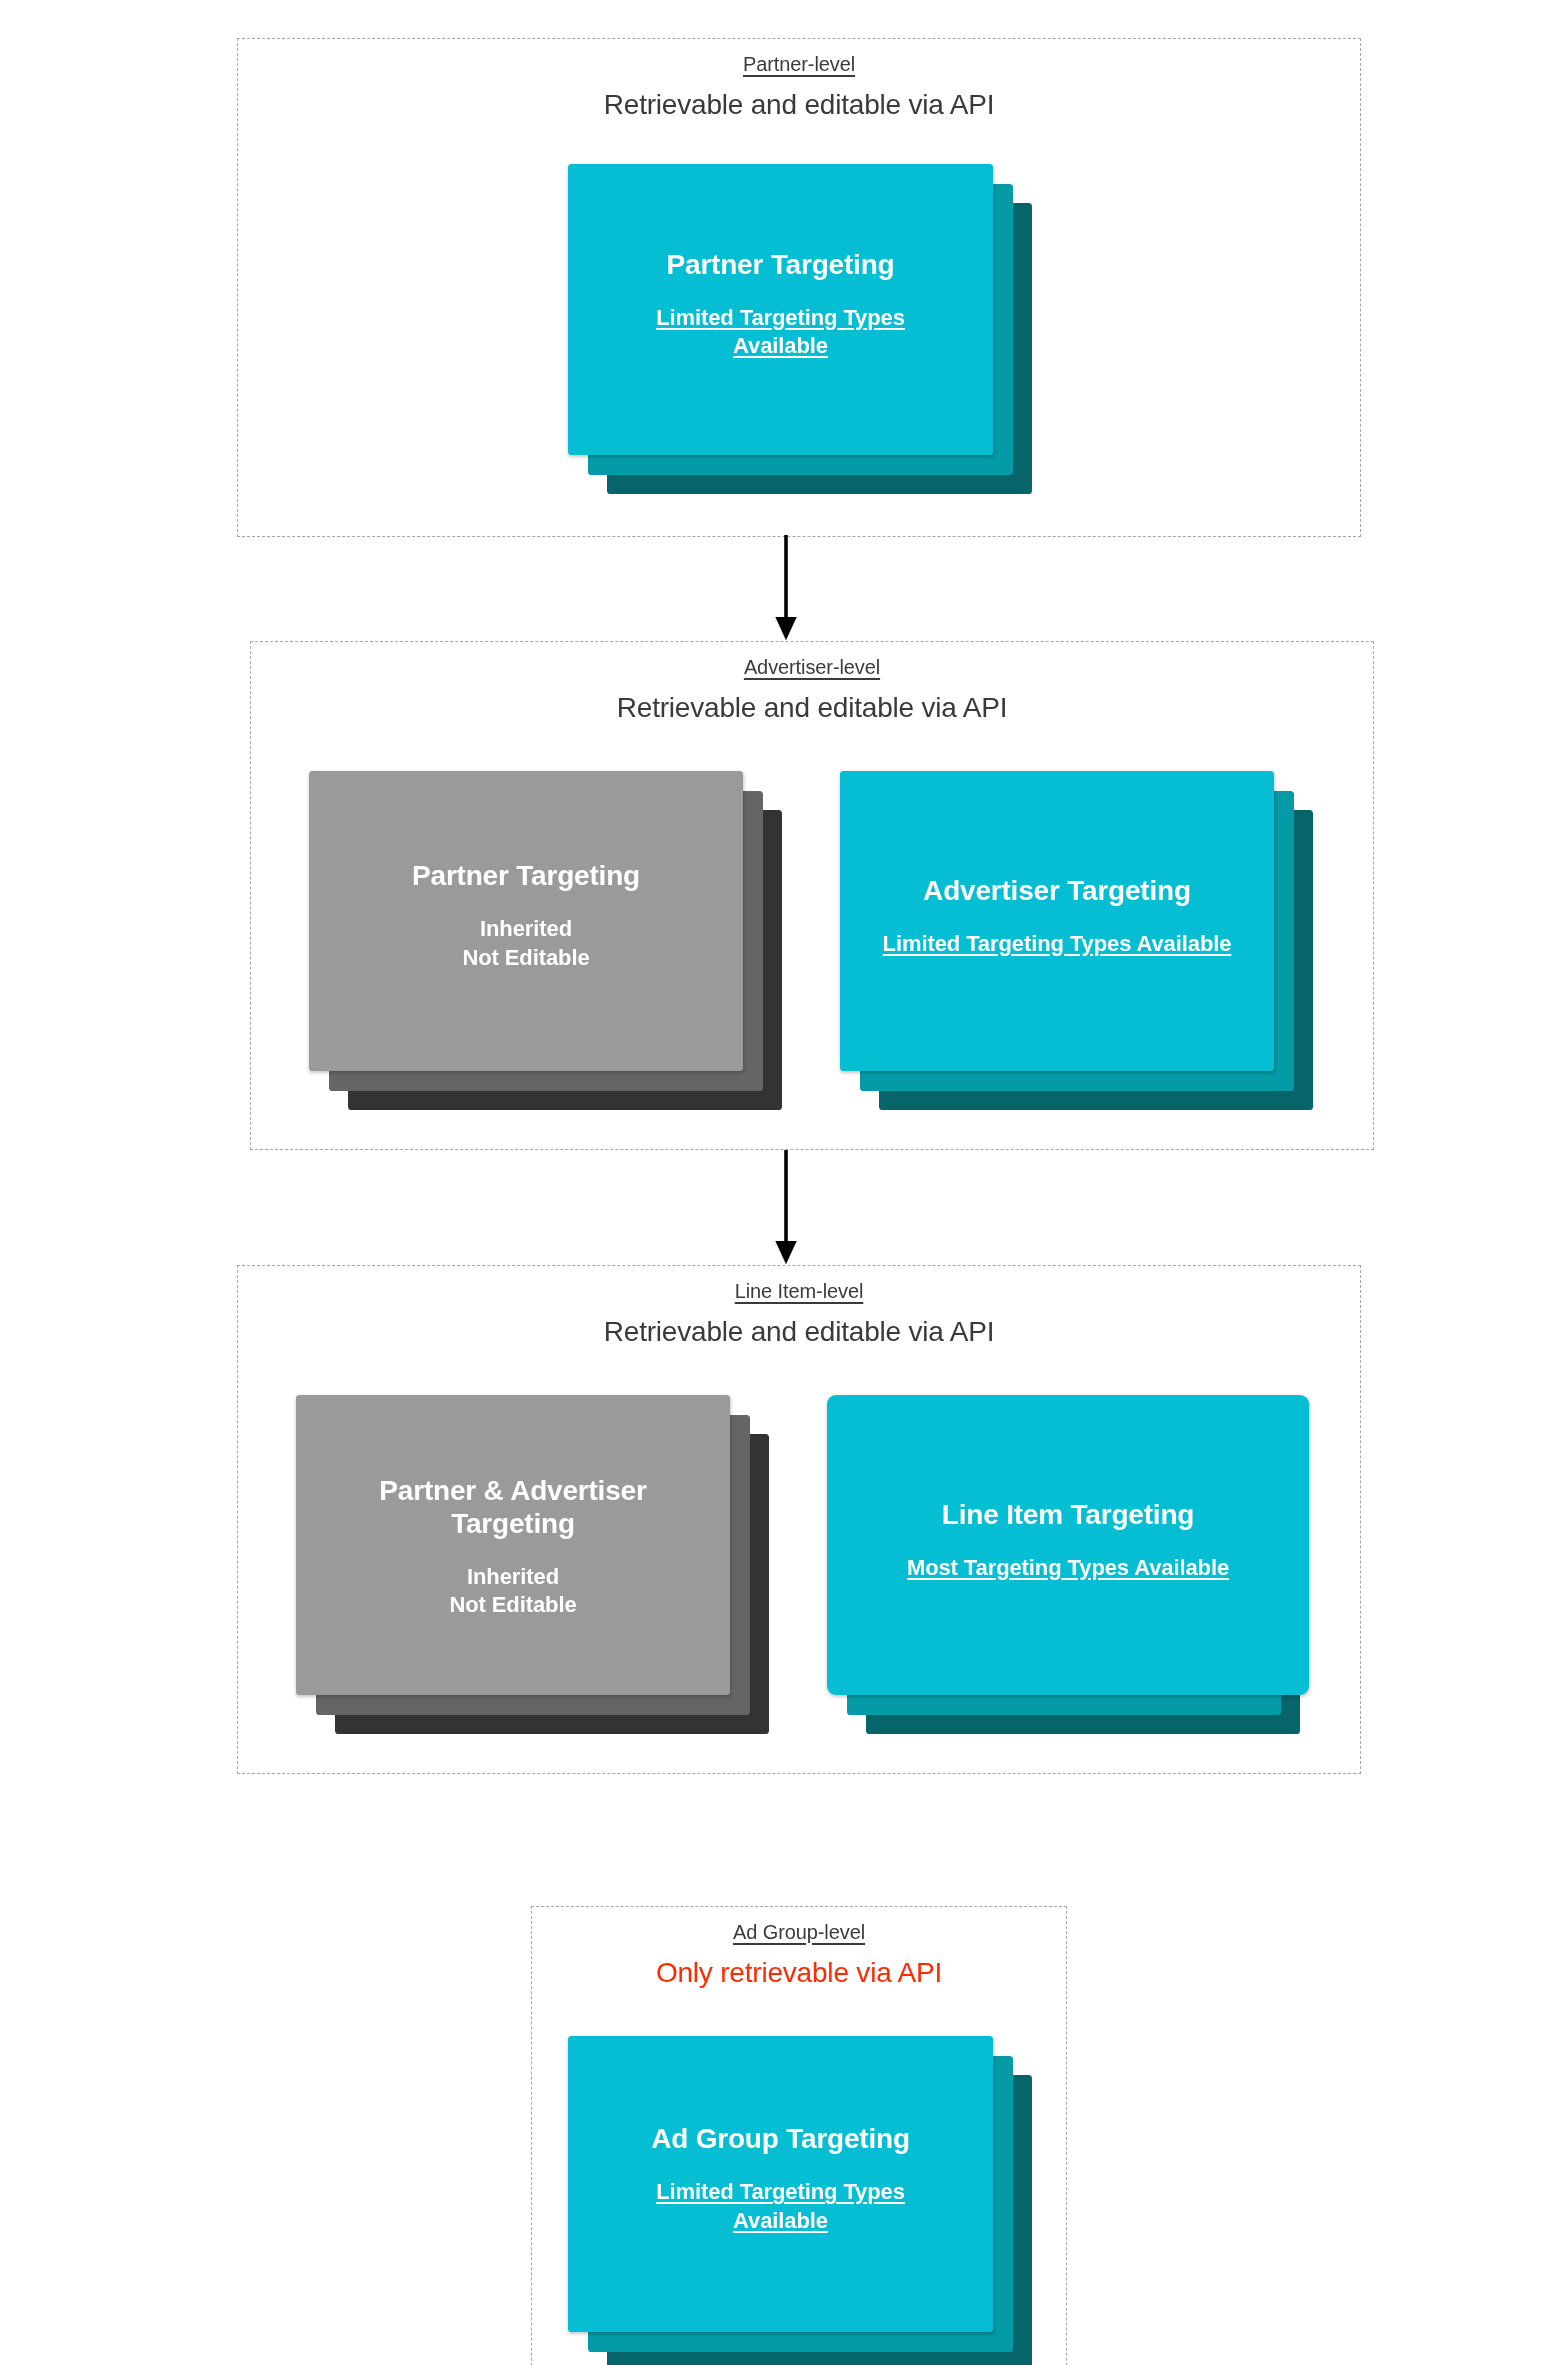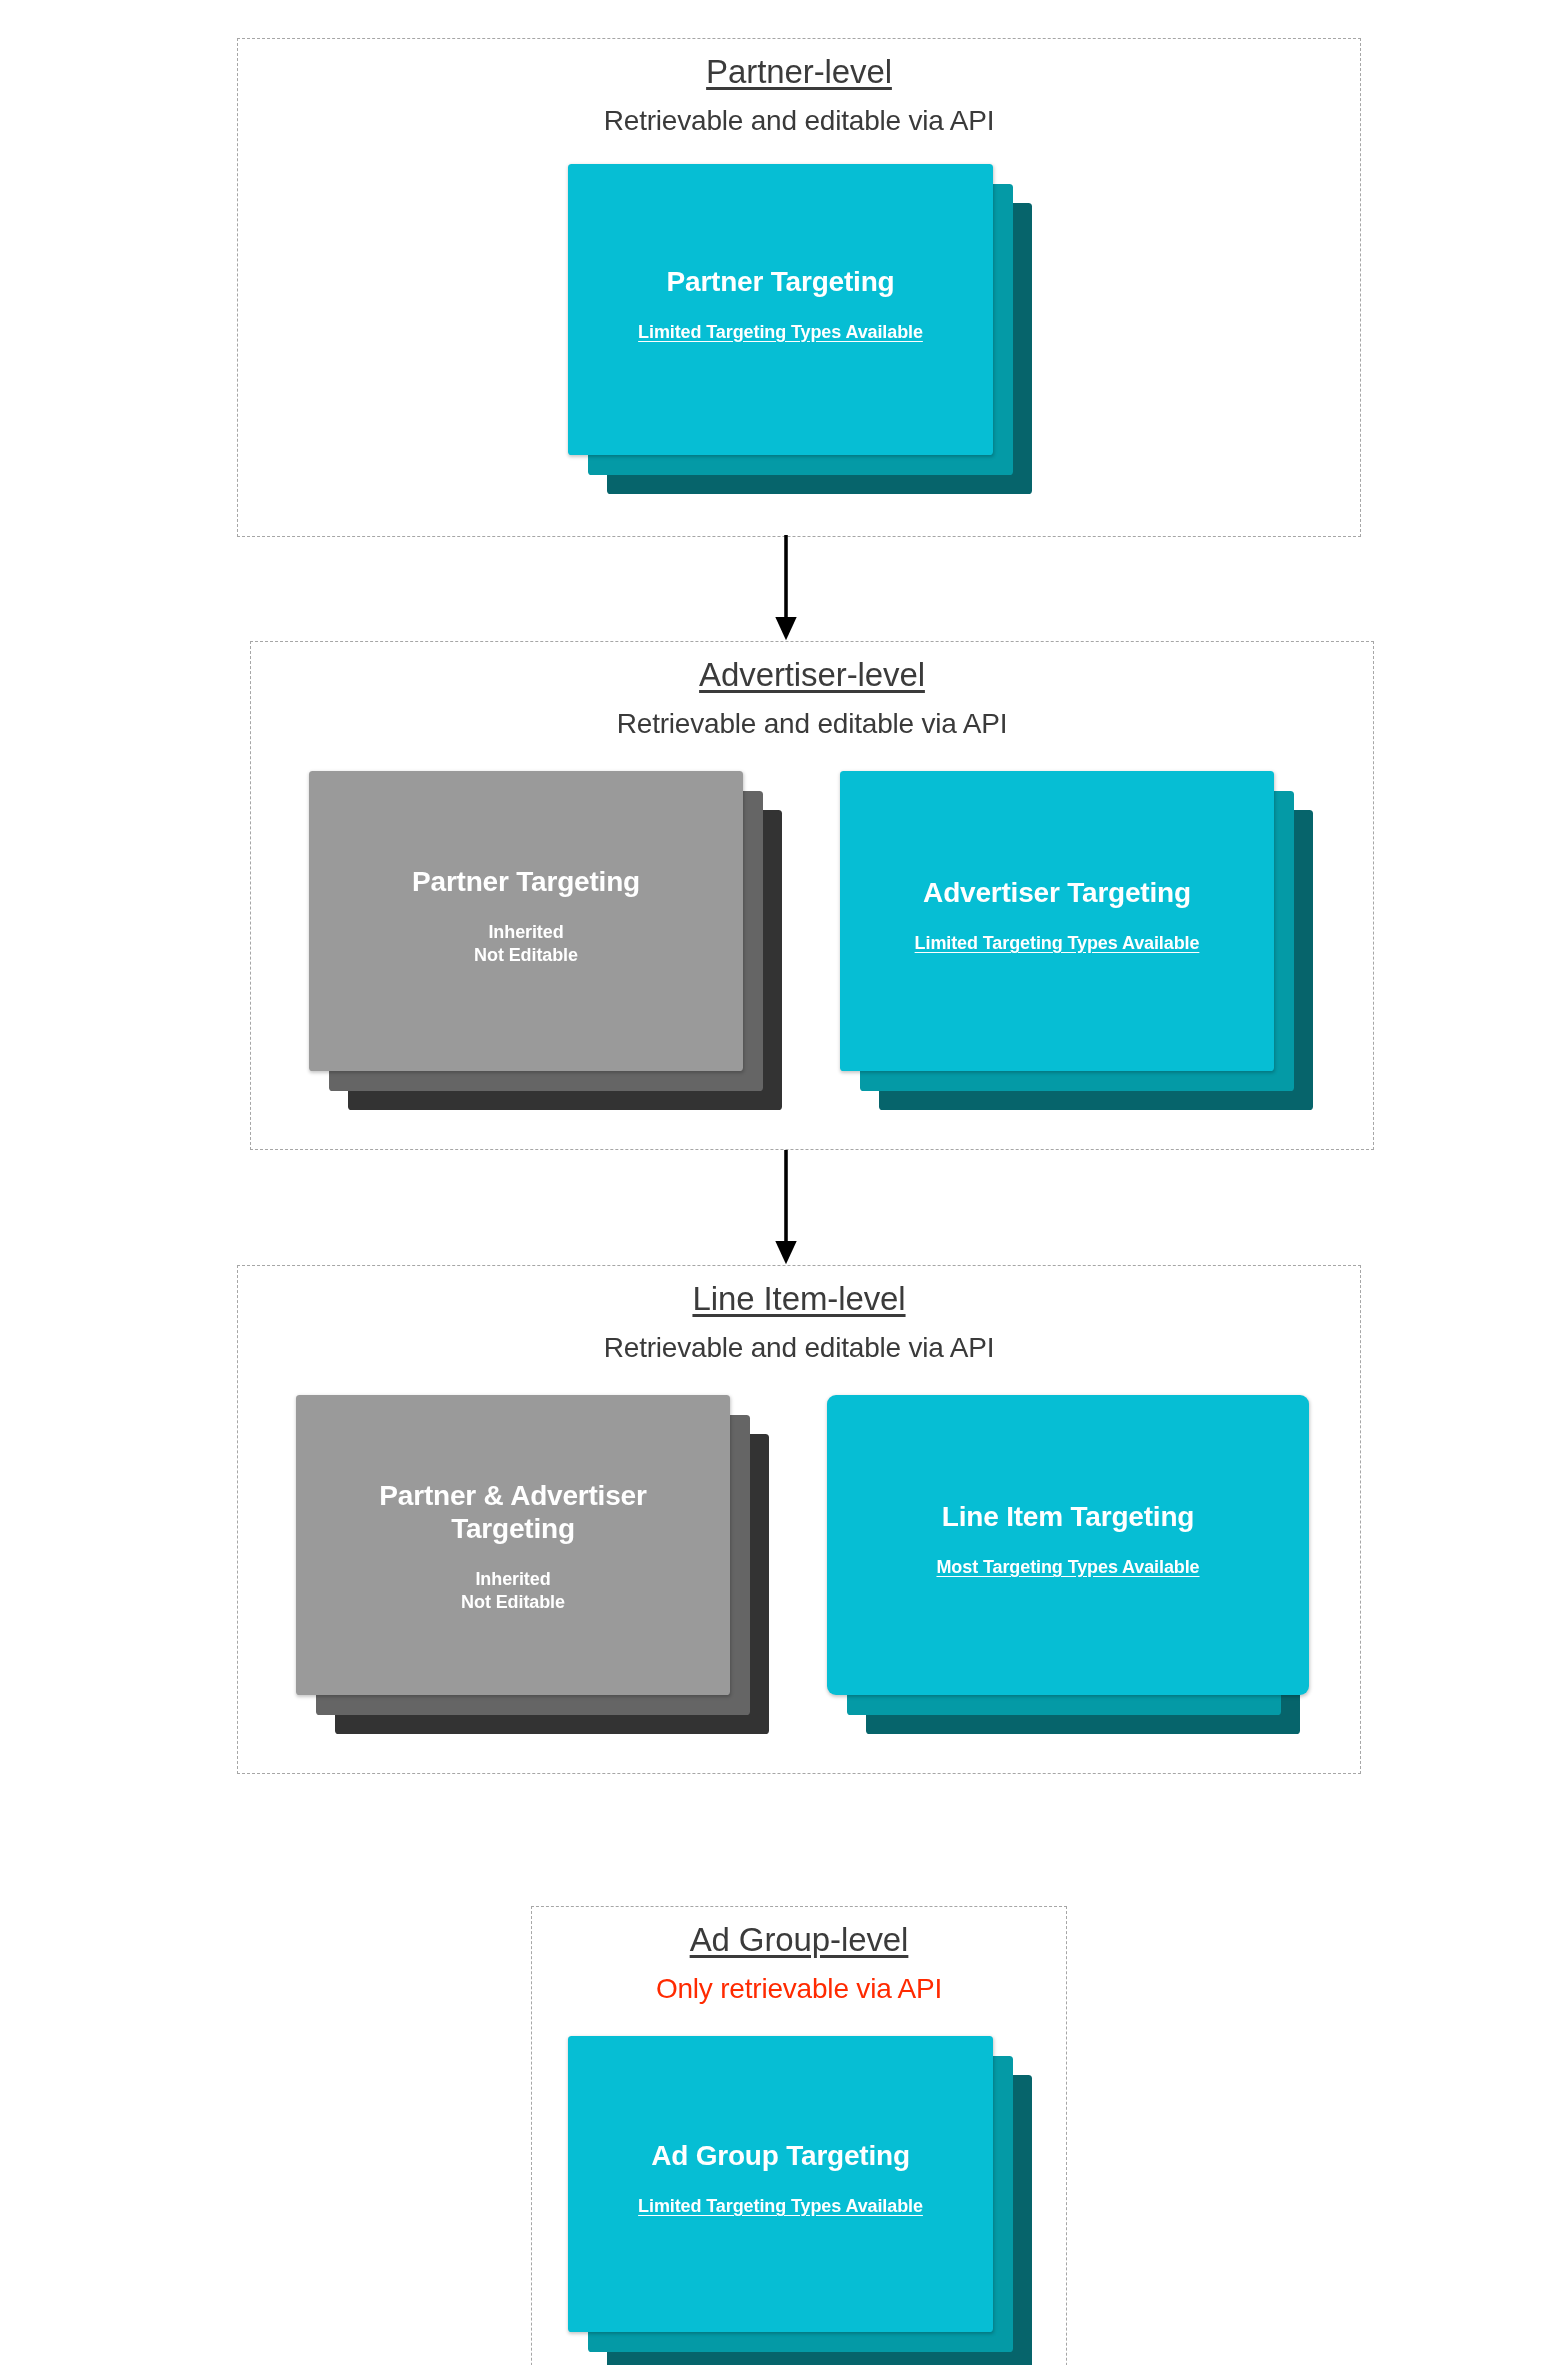--- a/index.html
+++ b/index.html
@@ -37,7 +37,7 @@
 
   .level-title {
     display: inline-block;
-    font-size: 33px;
+    font-size: 20px;
     font-weight: 400;
     color: #3b3b3b;
     text-decoration: underline;

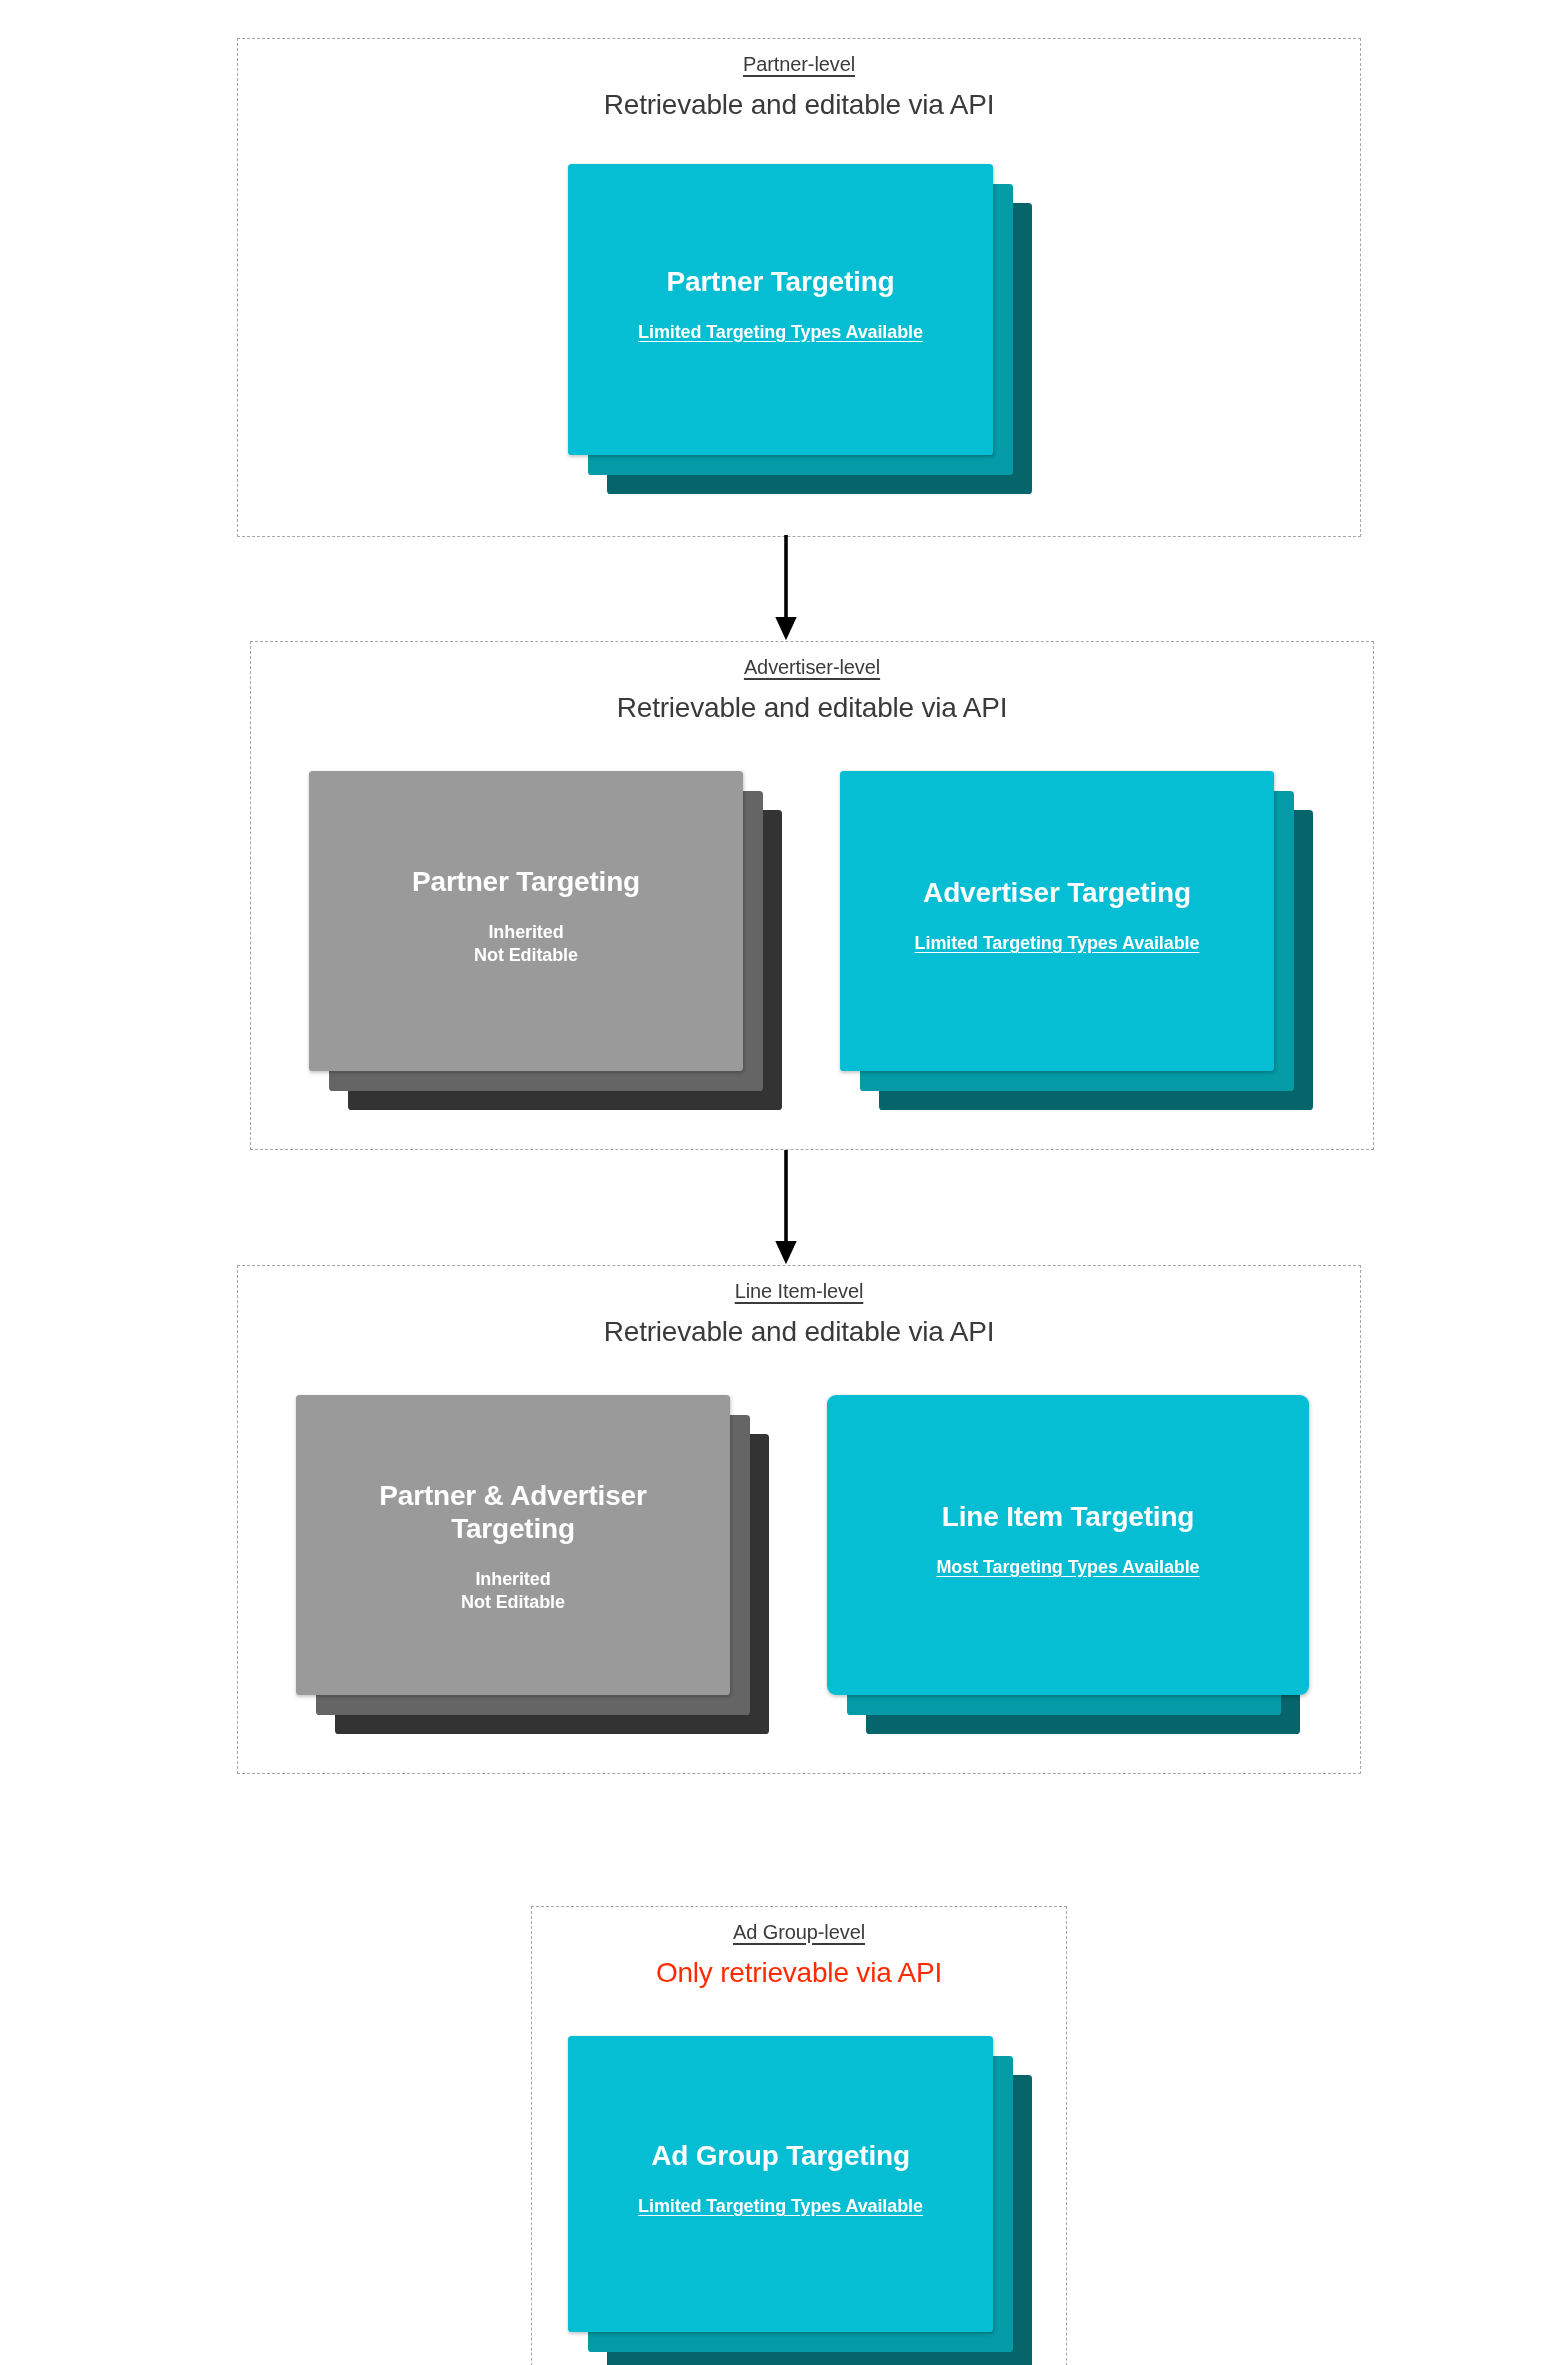--- a/index.html
+++ b/index.html
@@ -100,7 +100,7 @@
   }
 
   .card-note {
-    font-size: 18px;
+    font-size: 22px;
     font-weight: 700;
     color: #ffffff;
     text-align: center;

